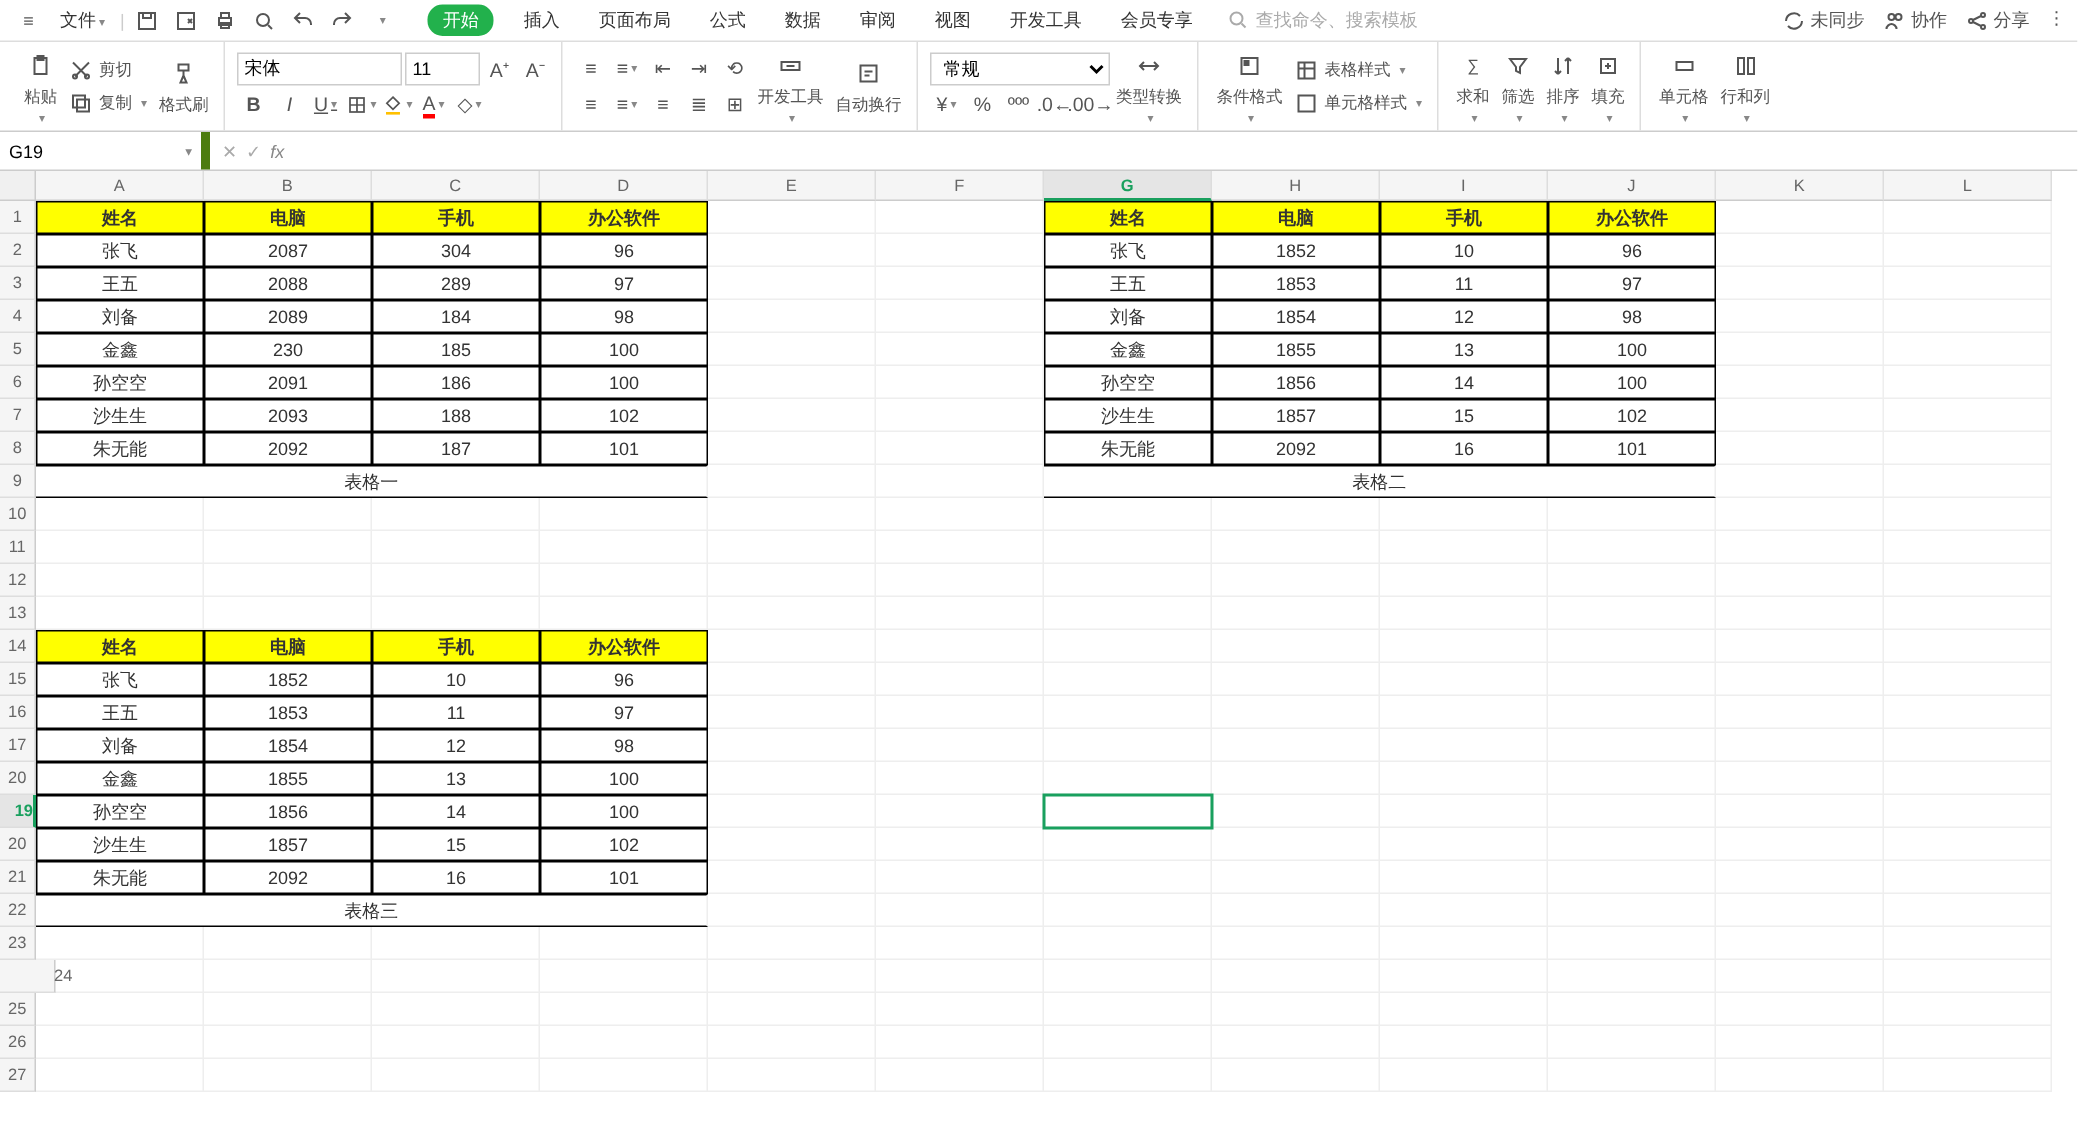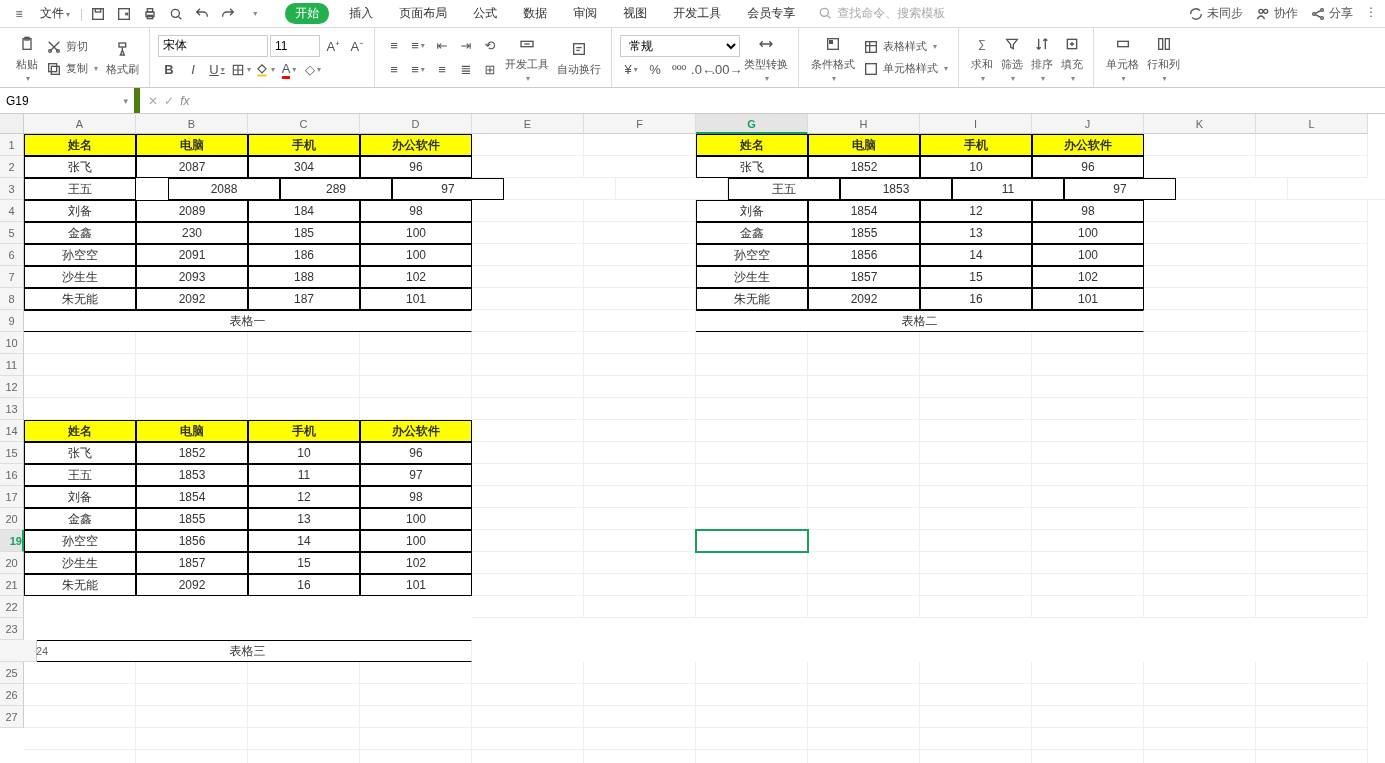--- a/index.html
+++ b/index.html
@@ -442,7 +442,7 @@
       </div>
       <div class="grid-row">
         <div class="cell bd" style="width: 112px; height: 22px;">王五</div>
-        <div class="cell bd" style="width: 112px; height: 22px; margin-left: 32px;">2088</div>
+        <div class="cell bd" style="width: 112px; height: 22px;">2088</div>
         <div class="cell bd" style="width: 112px; height: 22px;">289</div>
         <div class="cell bd" style="width: 112px; height: 22px;">97</div>
         <div class="cell" style="width: 112px; height: 22px;"></div>

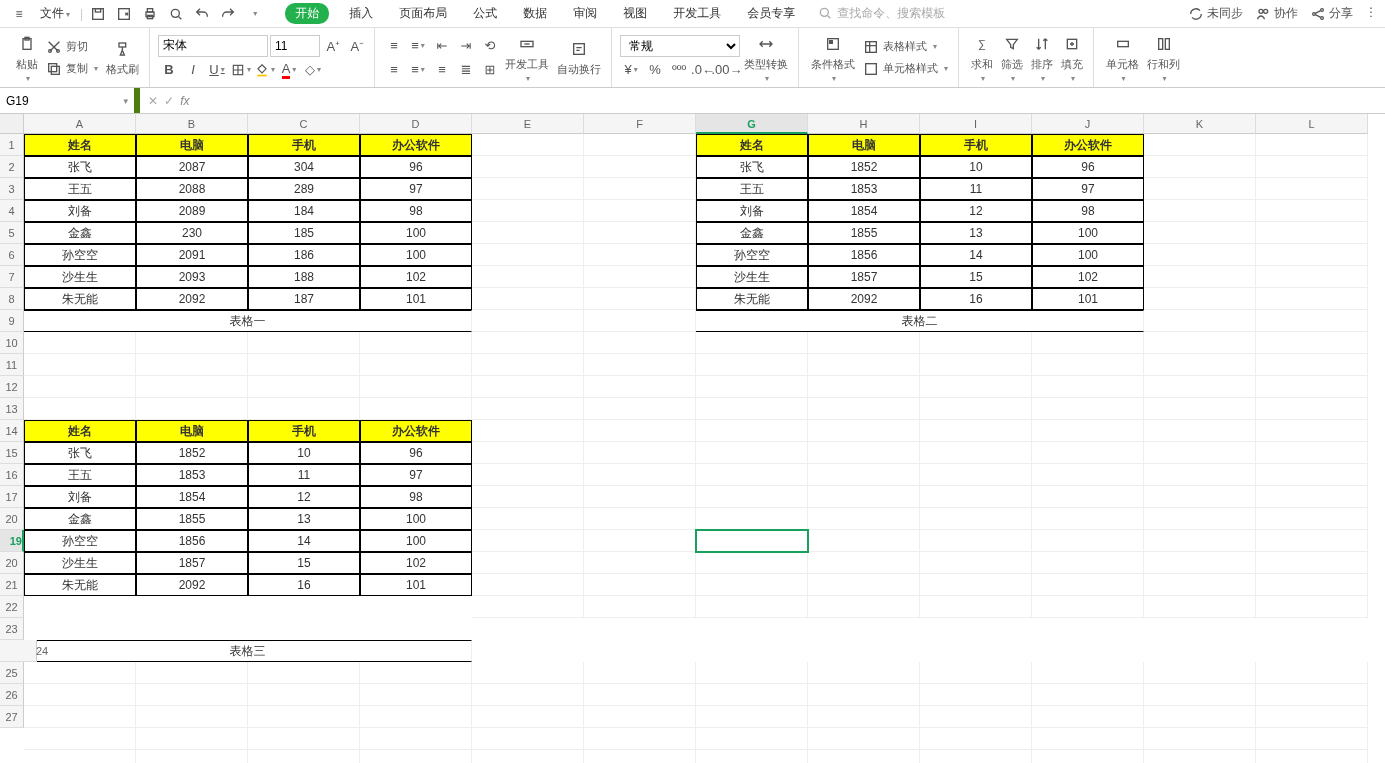--- a/index.html
+++ b/index.html
@@ -701,7 +701,7 @@
         <div class="cell" style="width: 112px; height: 22px;"></div>
       </div>
       <div class="grid-row">
-        <div class="cell merged-label" style="width: 448px; height: 22px; margin-top: 44px;">表格三</div>
+        <div class="cell merged-label" style="width: 448px; height: 22px;">表格三</div>
         <div class="cell" style="width: 112px; height: 22px;"></div>
         <div class="cell" style="width: 112px; height: 22px;"></div>
         <div class="cell" style="width: 112px; height: 22px;"></div>

